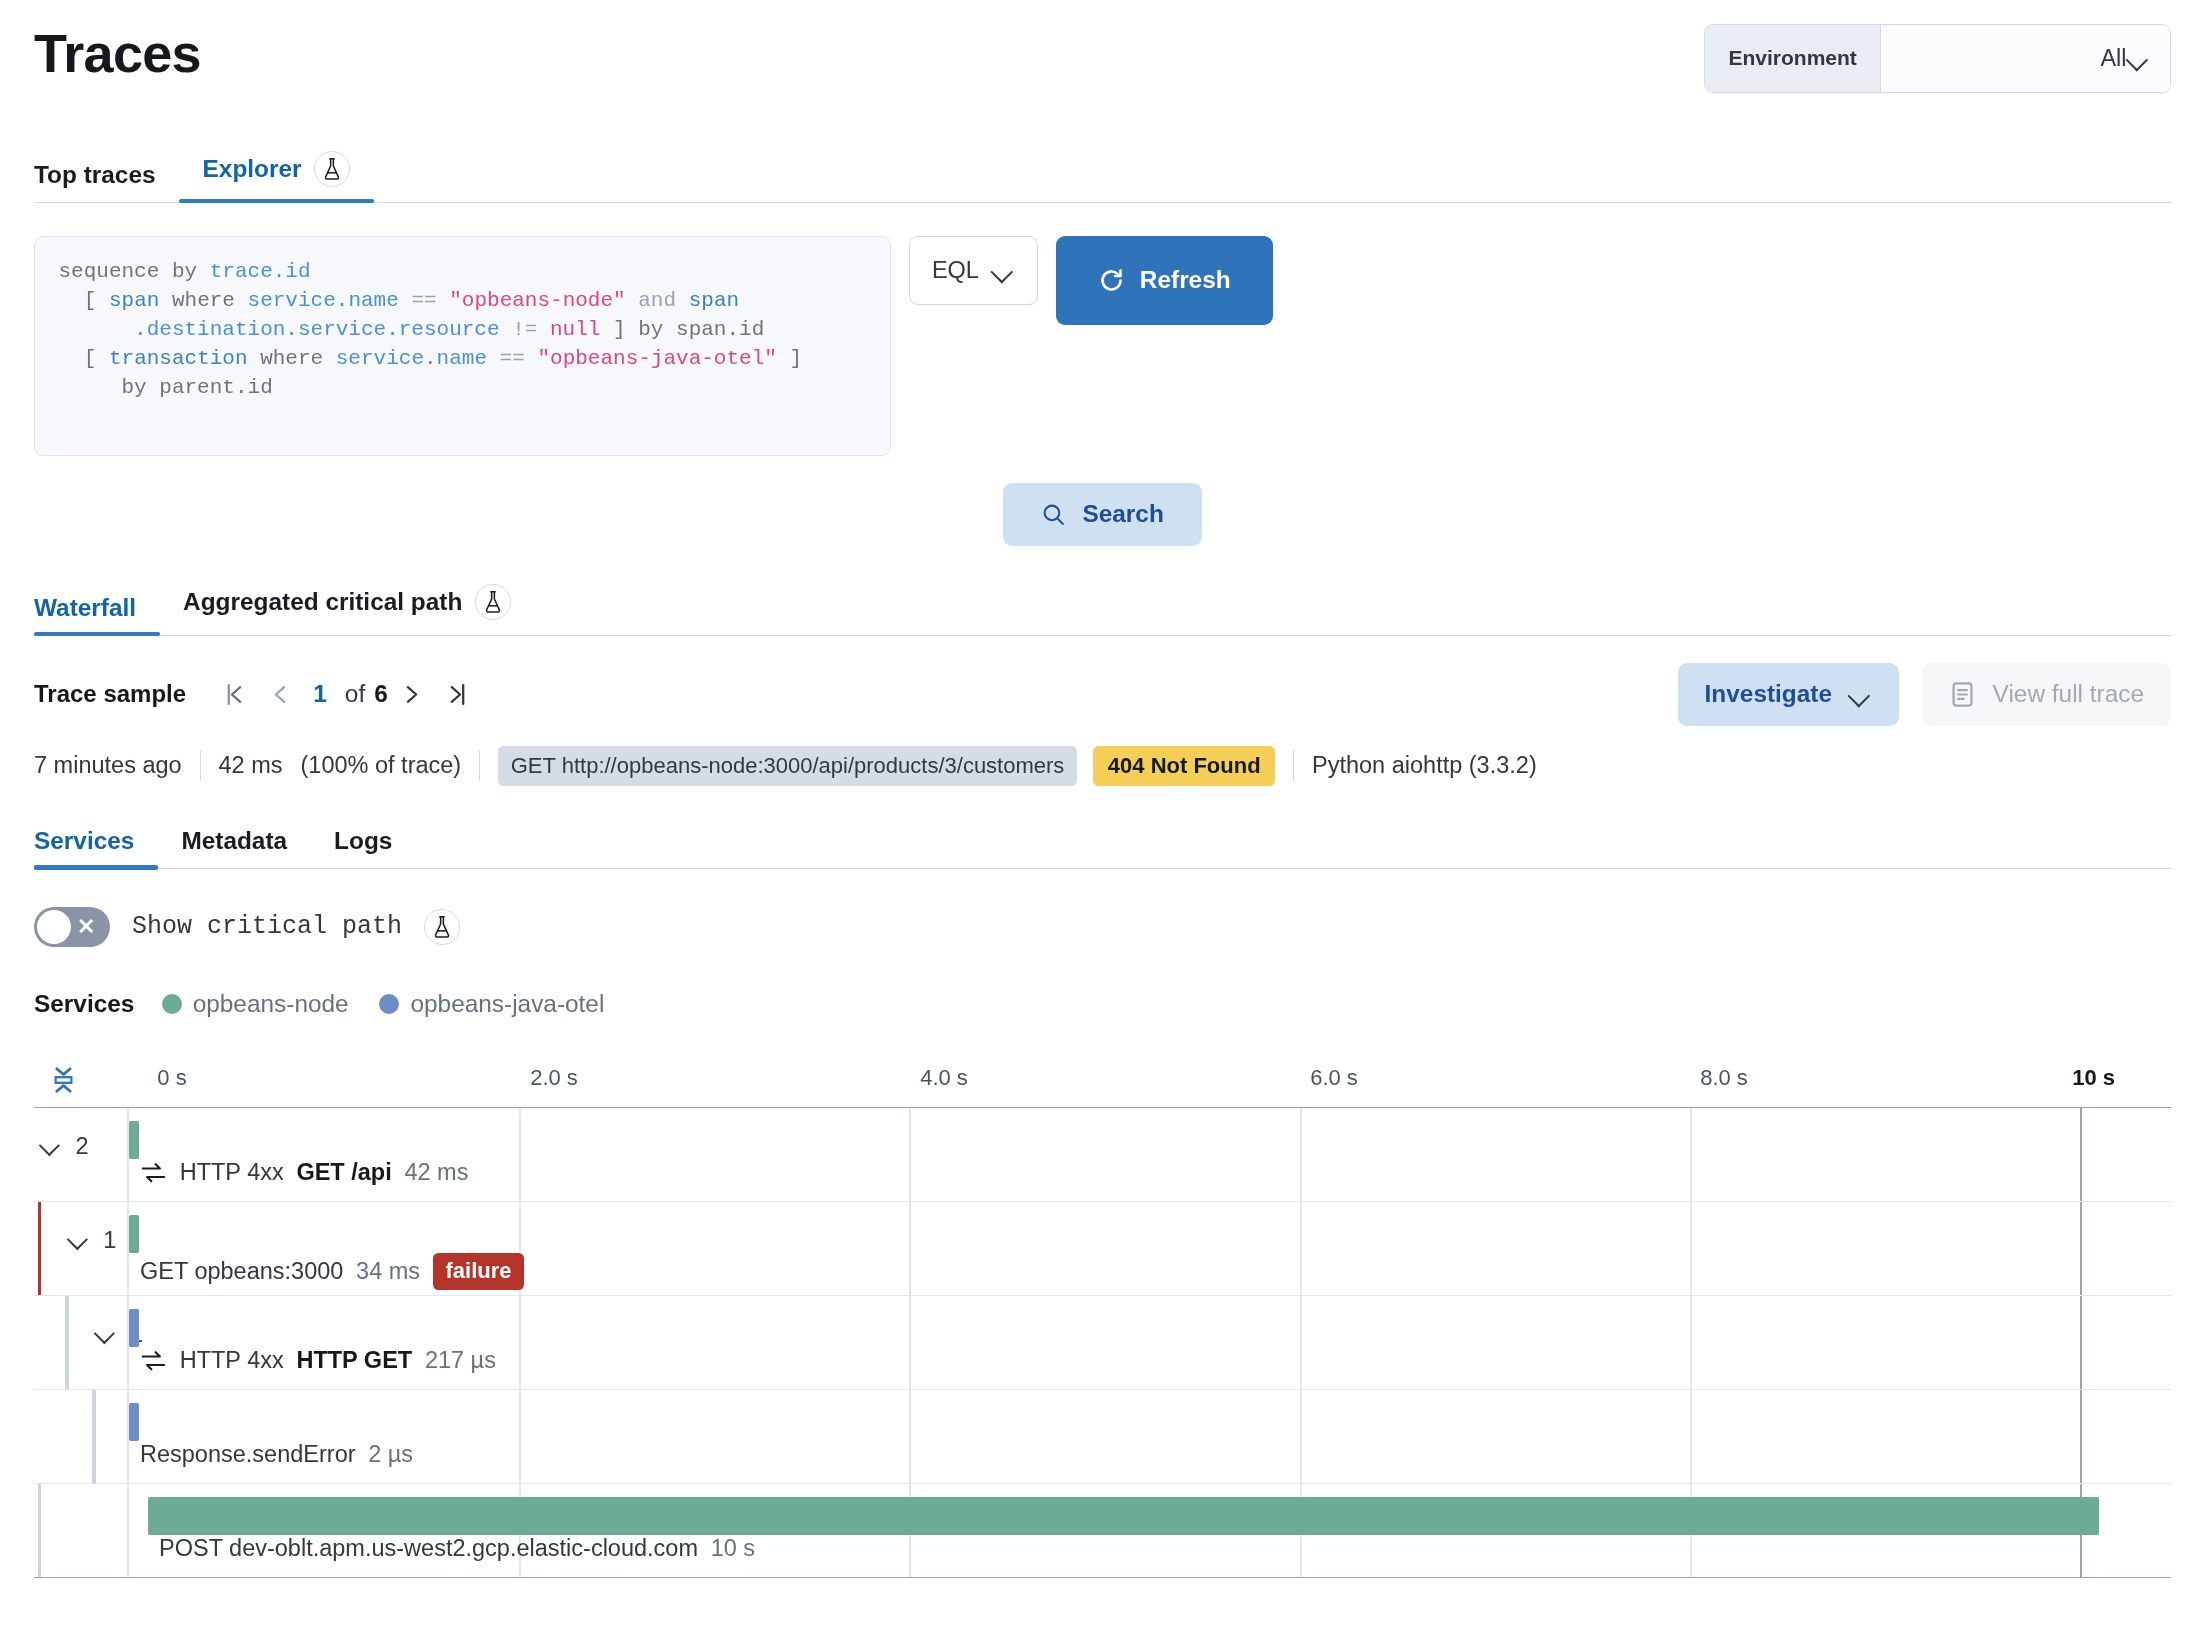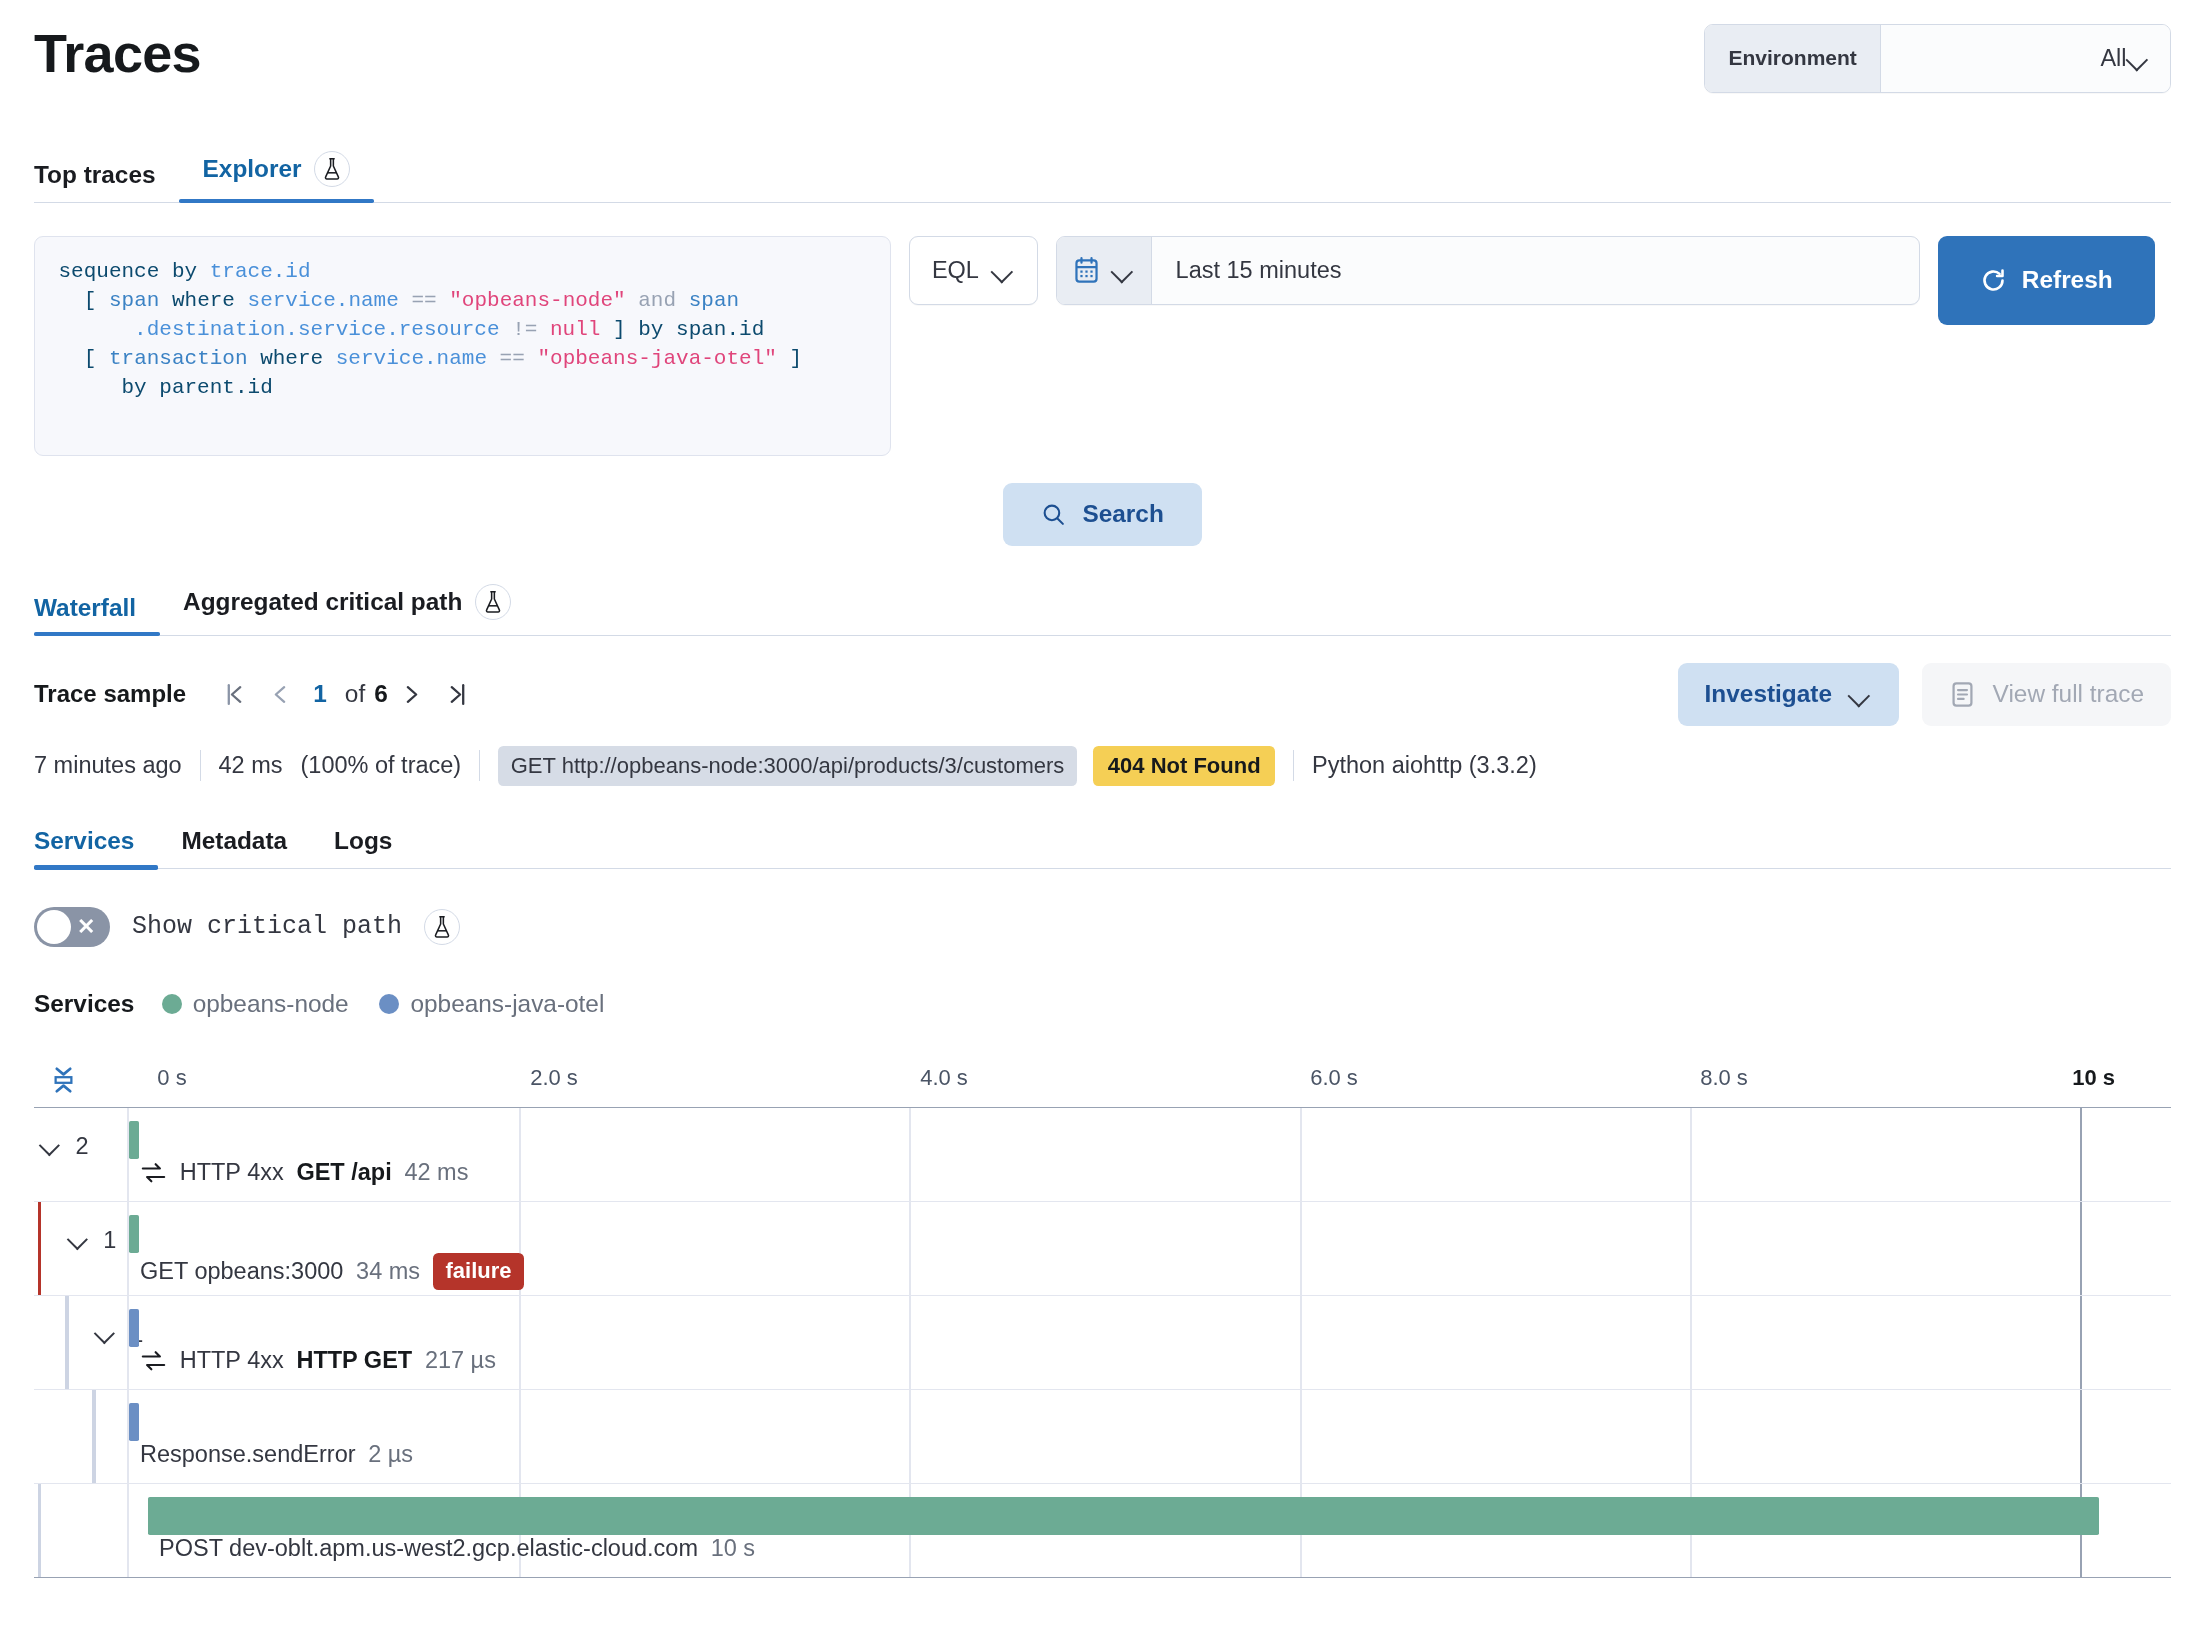--- a/index.html
+++ b/index.html
@@ -87,7 +87,7 @@
   .t-str  { color: #e0457b; }
   .t-null { color: #e0457b; }
   .t-op   { color: #98a2b3; }
-  .t-plain{ color: #0c4a6e; text-align: center; }
+  .t-plain{ color: #737373; text-align: center; }
 
   .eql-select {
     height: 69px; min-width: 129px;

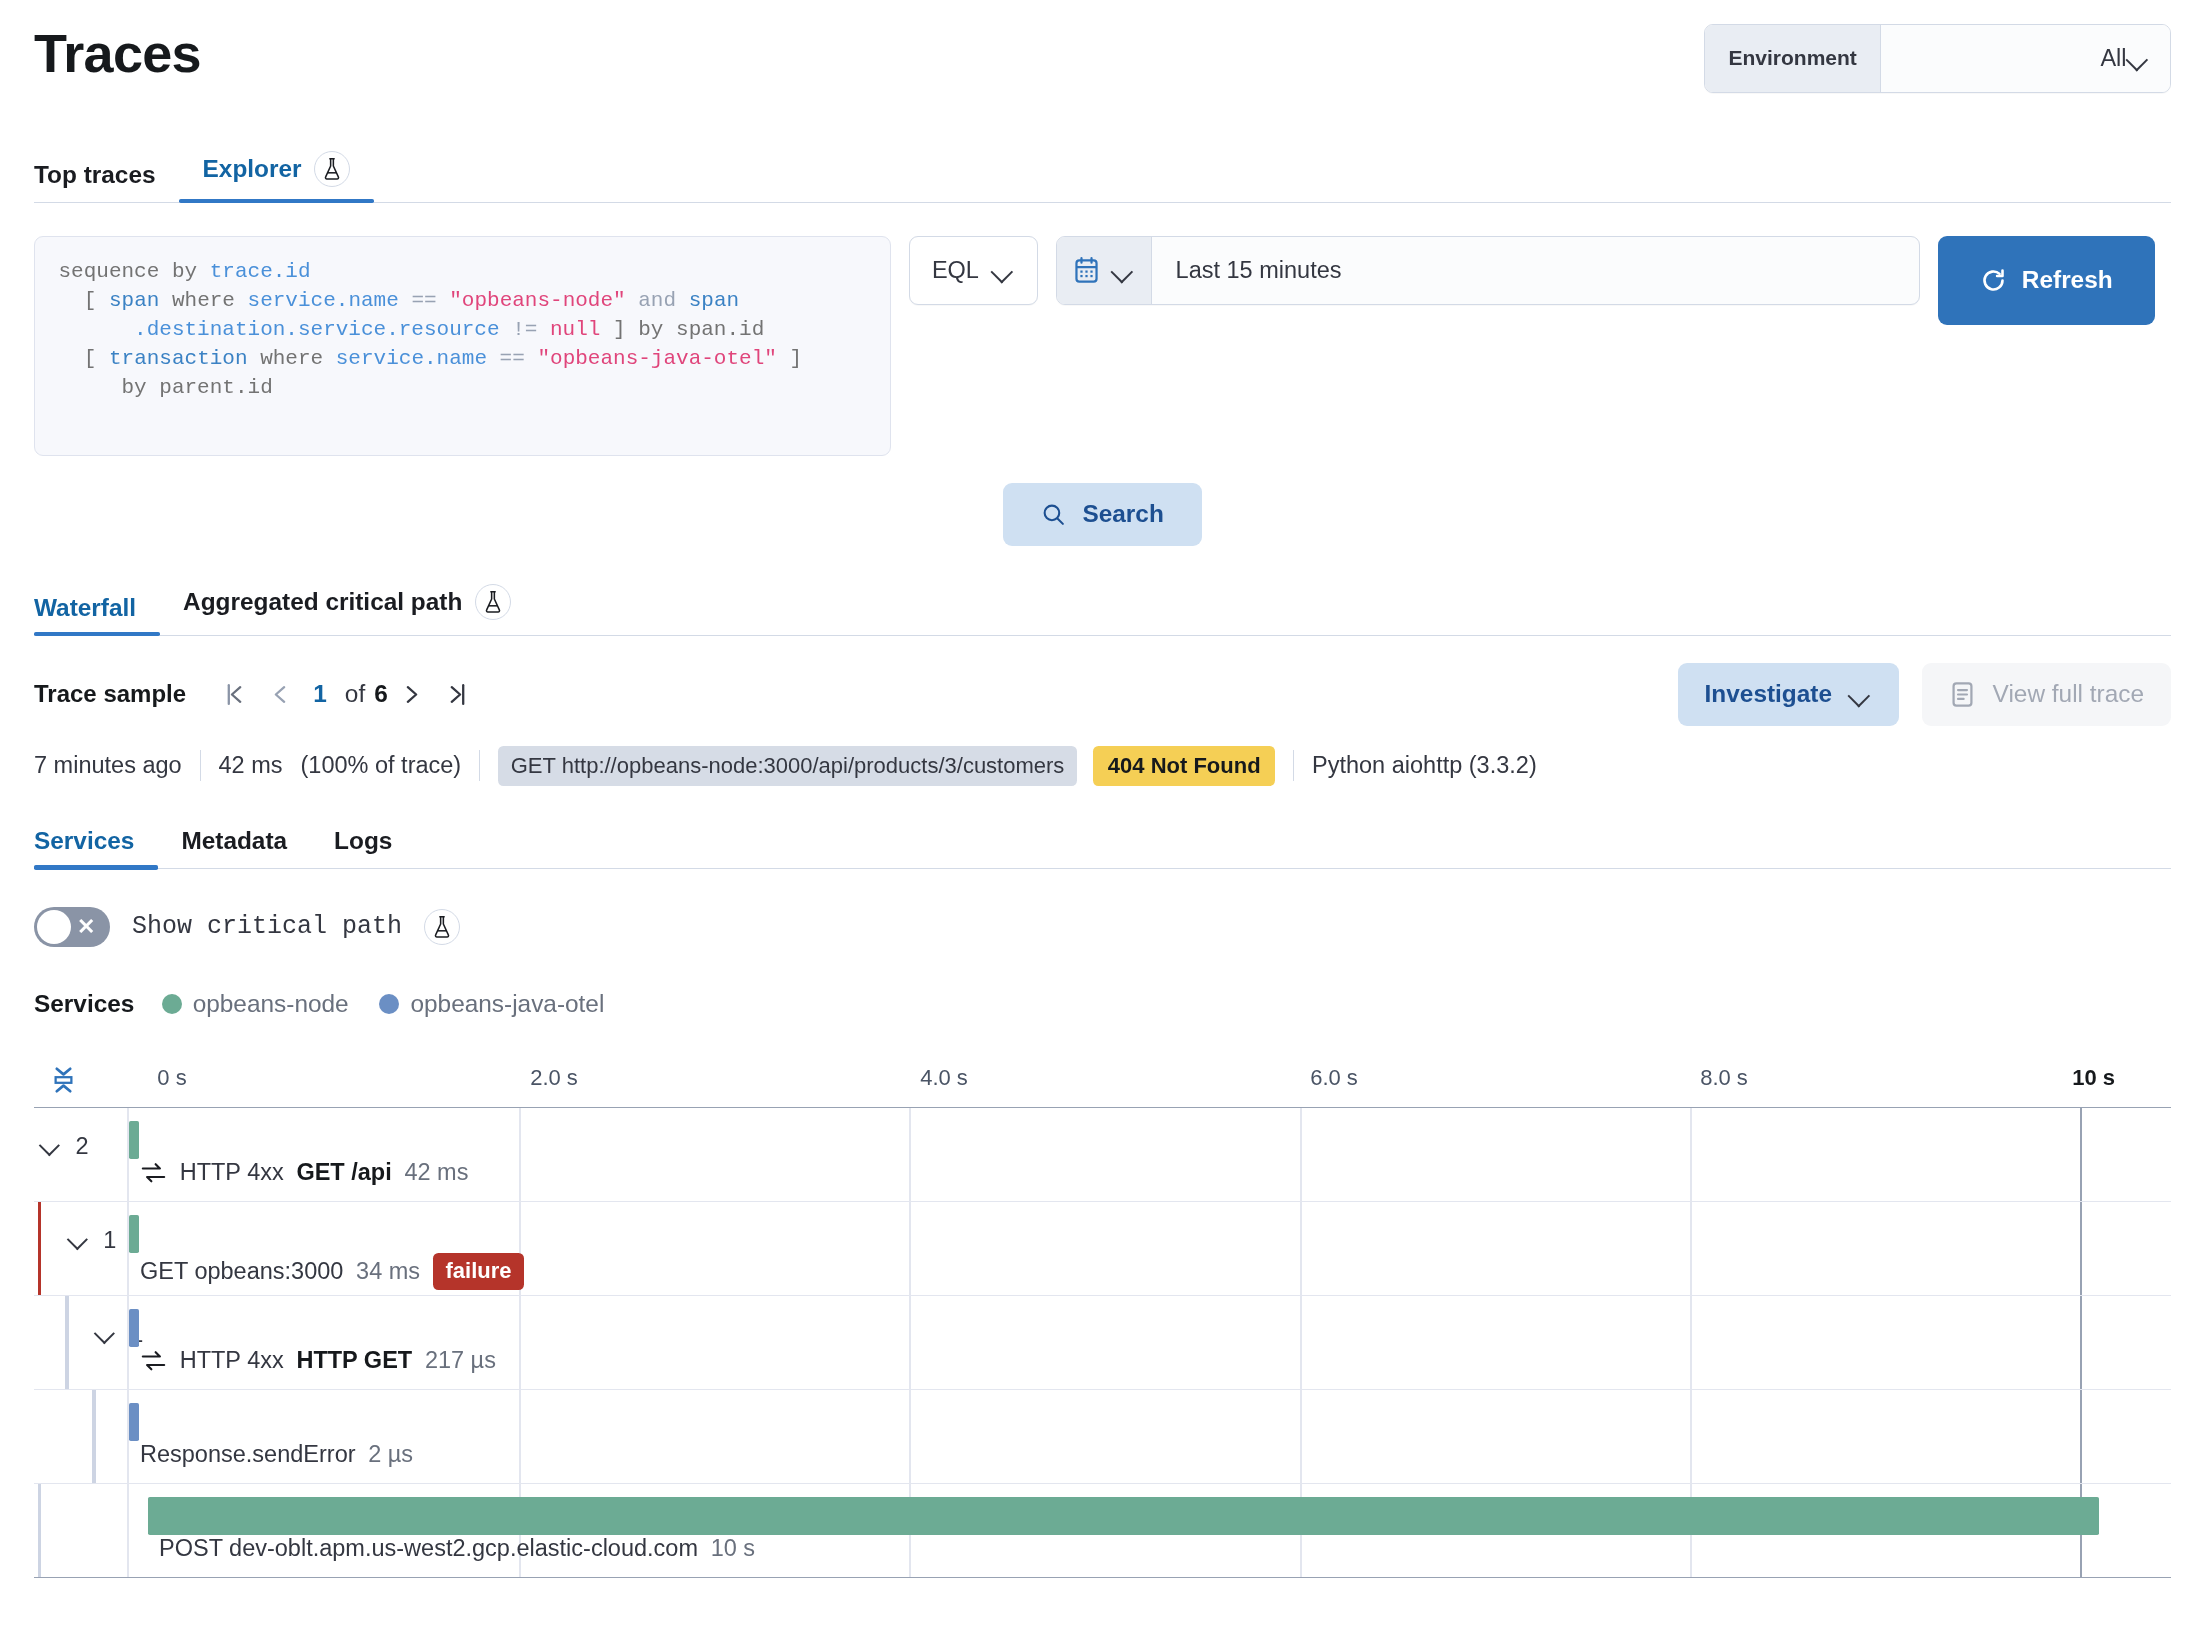--- a/index.html
+++ b/index.html
@@ -299,25 +299,6 @@
     <span class="chev"></span>
   </div>
 
-  <div class="datepicker">
-    <div class="dp-prepend">
-      <svg width="27" height="29" viewBox="0 0 24 26">
-          <rect x="3" y="4" width="18" height="19" rx="2.5" fill="none" stroke="#2f73ba" stroke-width="2"></rect>
-          <path d="M3 10h18" stroke="#2f73ba" stroke-width="2"></path>
-          <path d="M7.5 2v4M16.5 2v4" stroke="#2f73ba" stroke-width="2" stroke-linecap="round"></path>
-          <g fill="#2f73ba">
-            <rect x="6.5" y="13" width="2" height="2"></rect>
-            <rect x="11" y="13" width="2" height="2"></rect>
-            <rect x="15.5" y="13" width="2" height="2"></rect>
-            <rect x="6.5" y="17" width="2" height="2"></rect>
-            <rect x="11" y="17" width="2" height="2"></rect>
-            <rect x="15.5" y="17" width="2" height="2"></rect>
-          </g>
-        </svg>
-      <span class="chev"></span>
-    </div>
-    <div class="dp-value">Last 15 minutes</div>
-  </div>
 
   <button class="refresh-btn">
     <svg width="27" height="27" viewBox="0 0 24 24">

